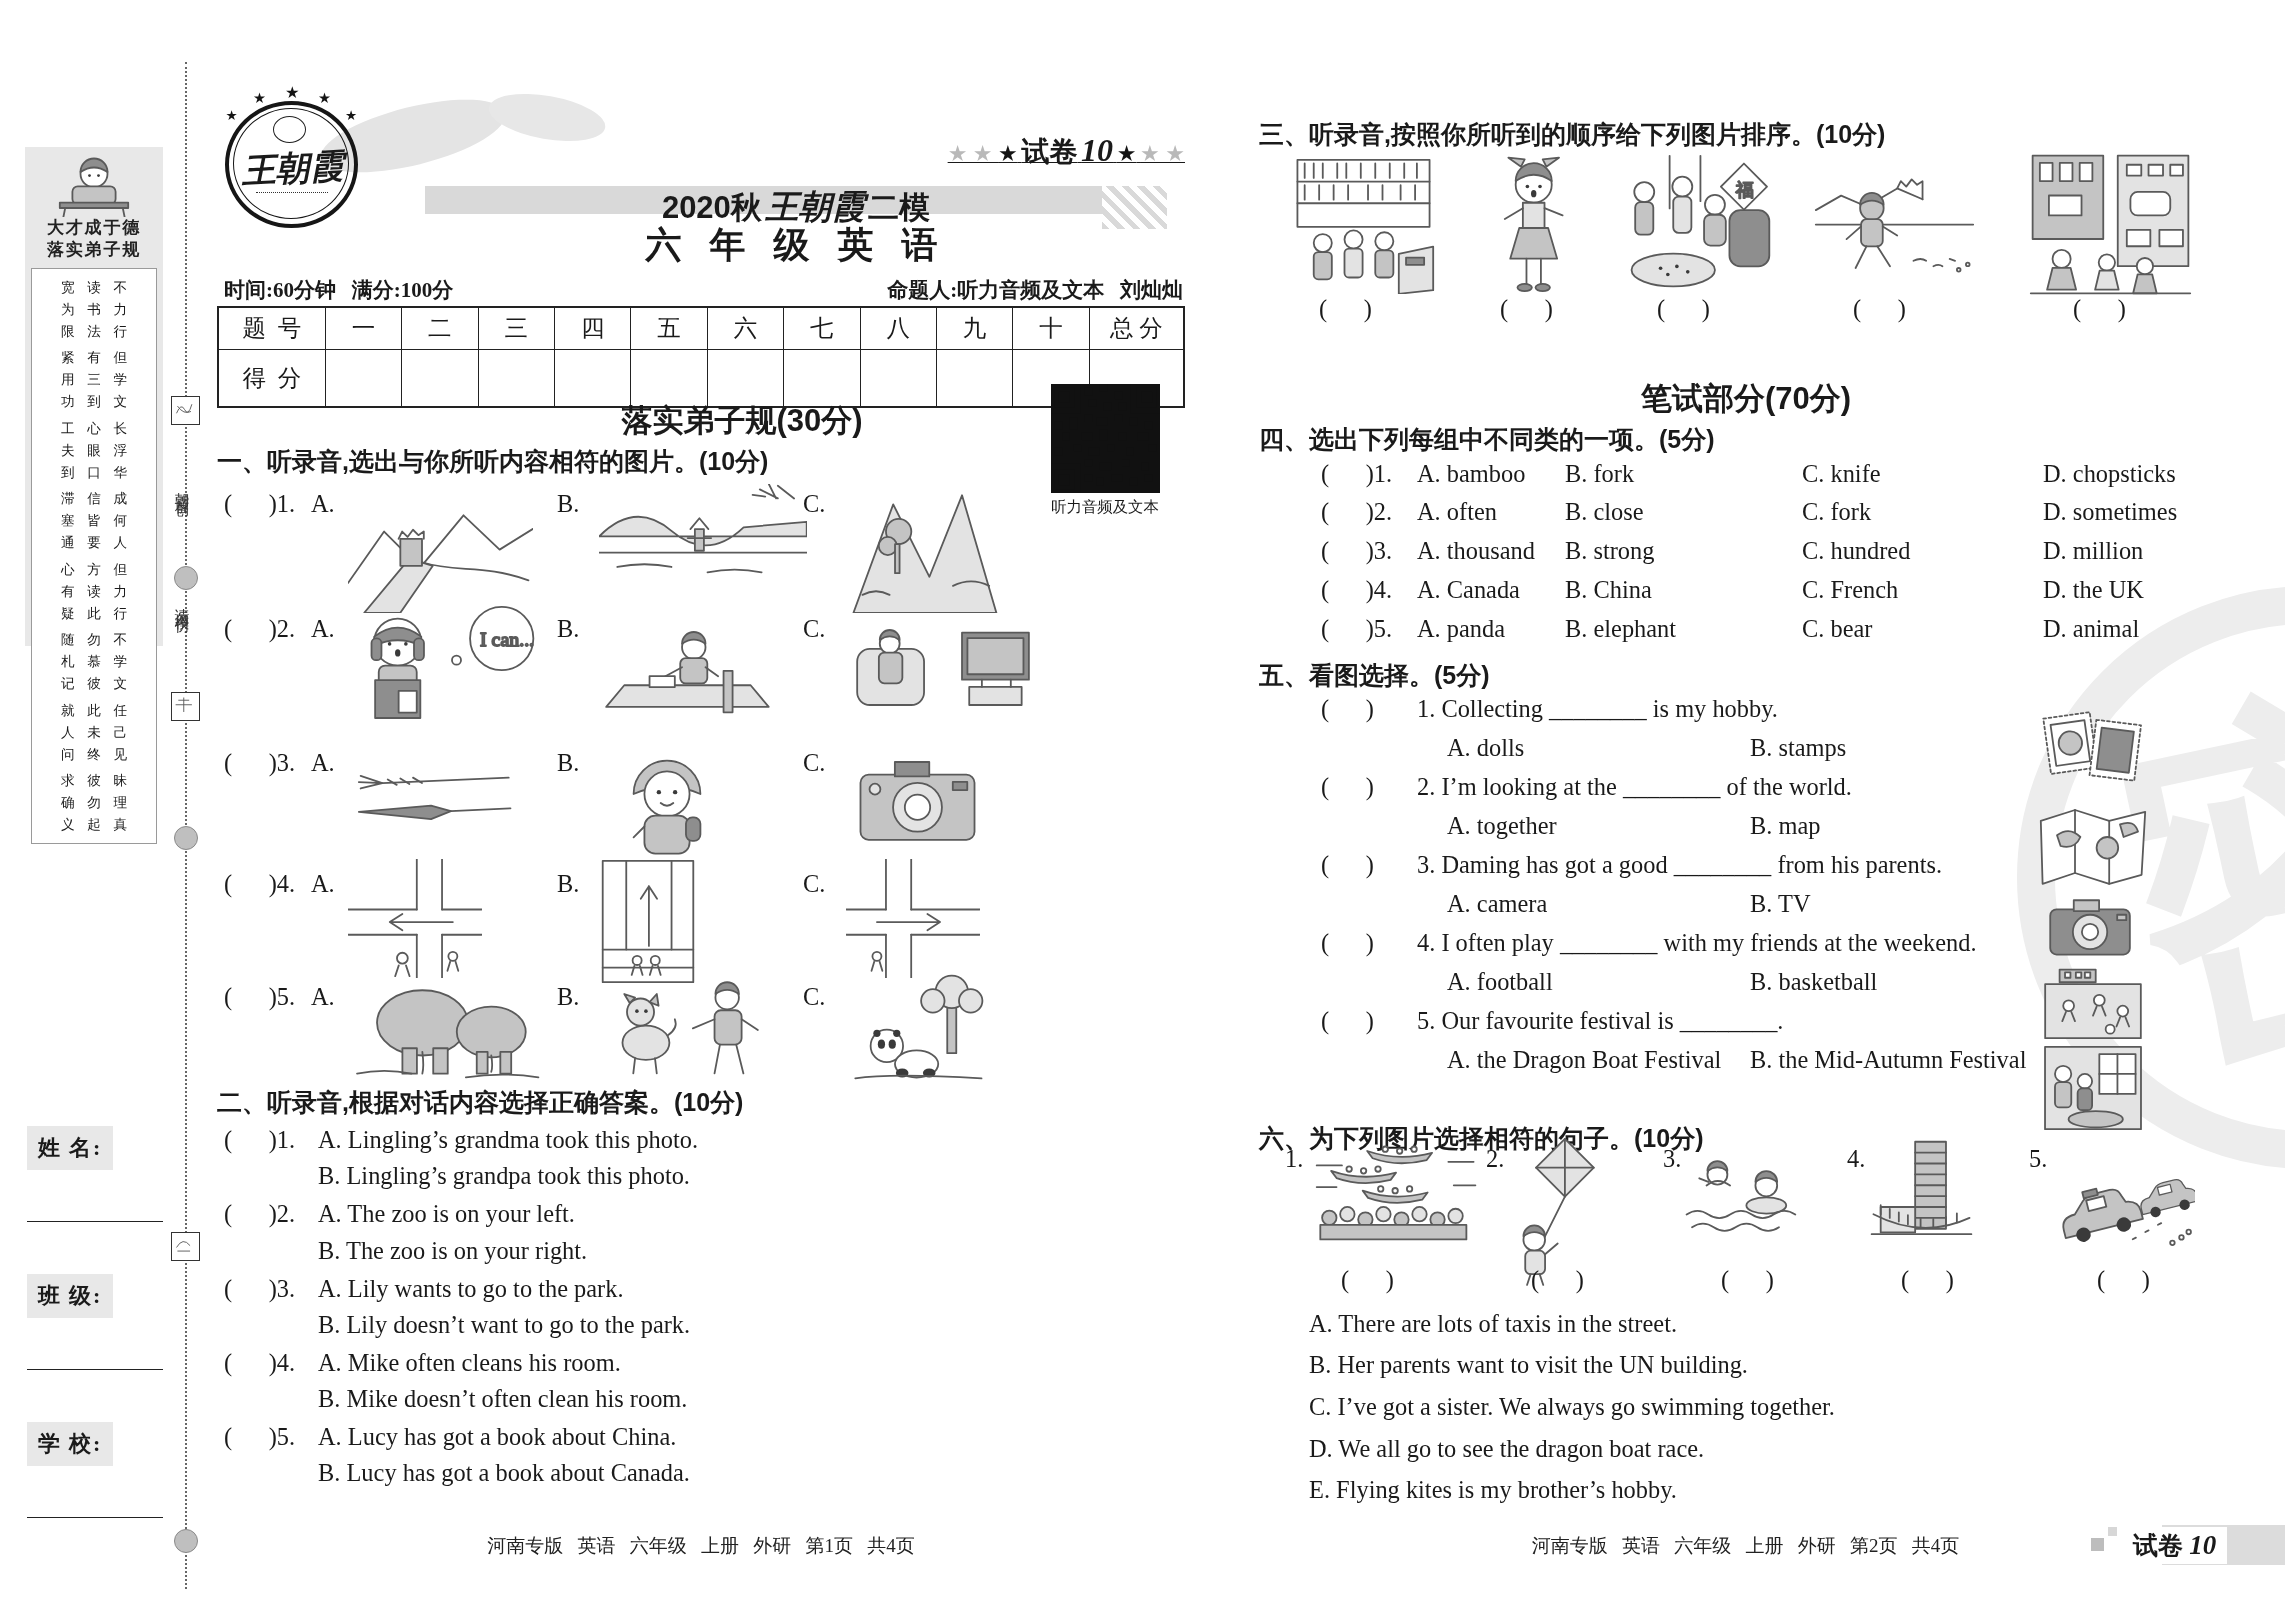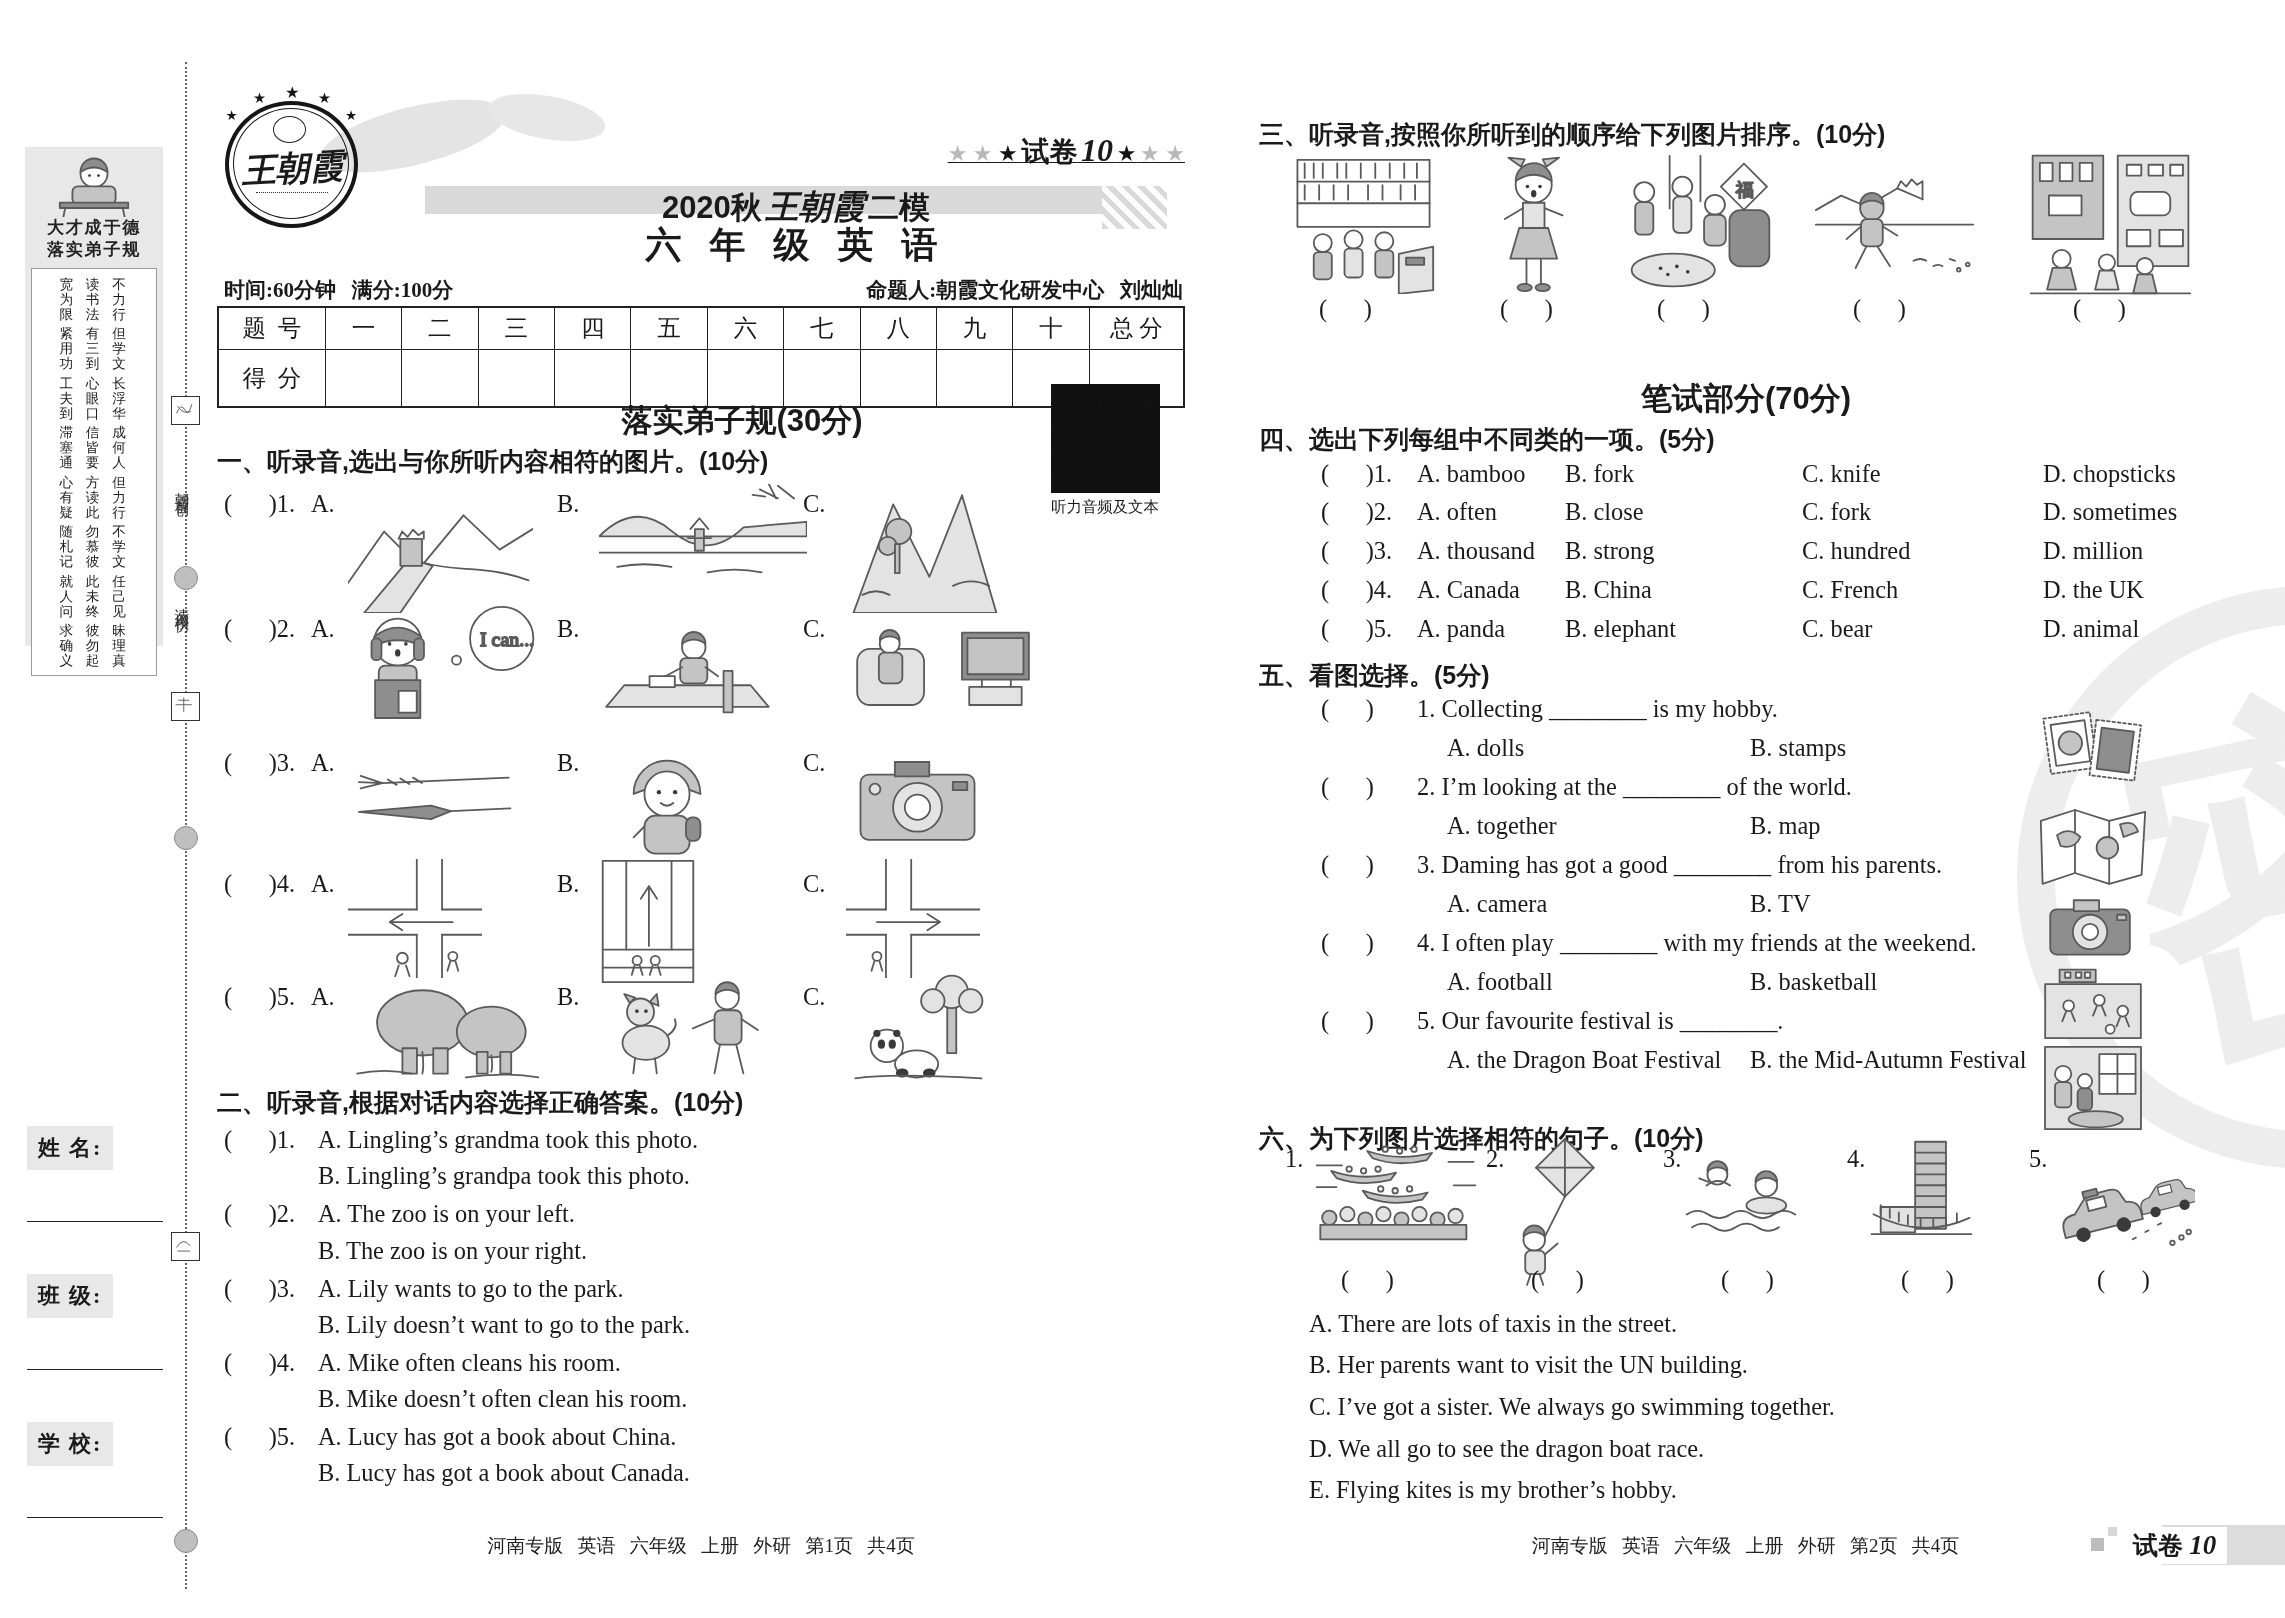--- a/index.html
+++ b/index.html
@@ -18,7 +18,7 @@
   .motto{text-align:center;font-weight:bold;font-size:17px;letter-spacing:1.8px;line-height:22px;color:#222;}
   .versebox{margin:7.2px 6.3px 0 6.3px;background:#fff;border:0.9px solid #9a9a9a;padding:7.2px 3.6px;display:flex;gap:10px;justify-content:center;}
   .vcol{display:flex;flex-direction:column;gap:4.5px;}
-  .vgroup{width:16.3px;font-size:13.6px;line-height:15px;word-break:break-all;text-align:left;}
+  .vgroup{width:16.3px;font-size:13.6px;line-height:22px;word-break:break-all;text-align:center;}
   .fieldlbl{display:inline-block;background:#e8e8e8;padding:7.2px 11px;font-weight:bold;font-size:22px;letter-spacing:1.8px;}
   .fieldline{border-bottom:1.8px solid #222;width:136px;}
   

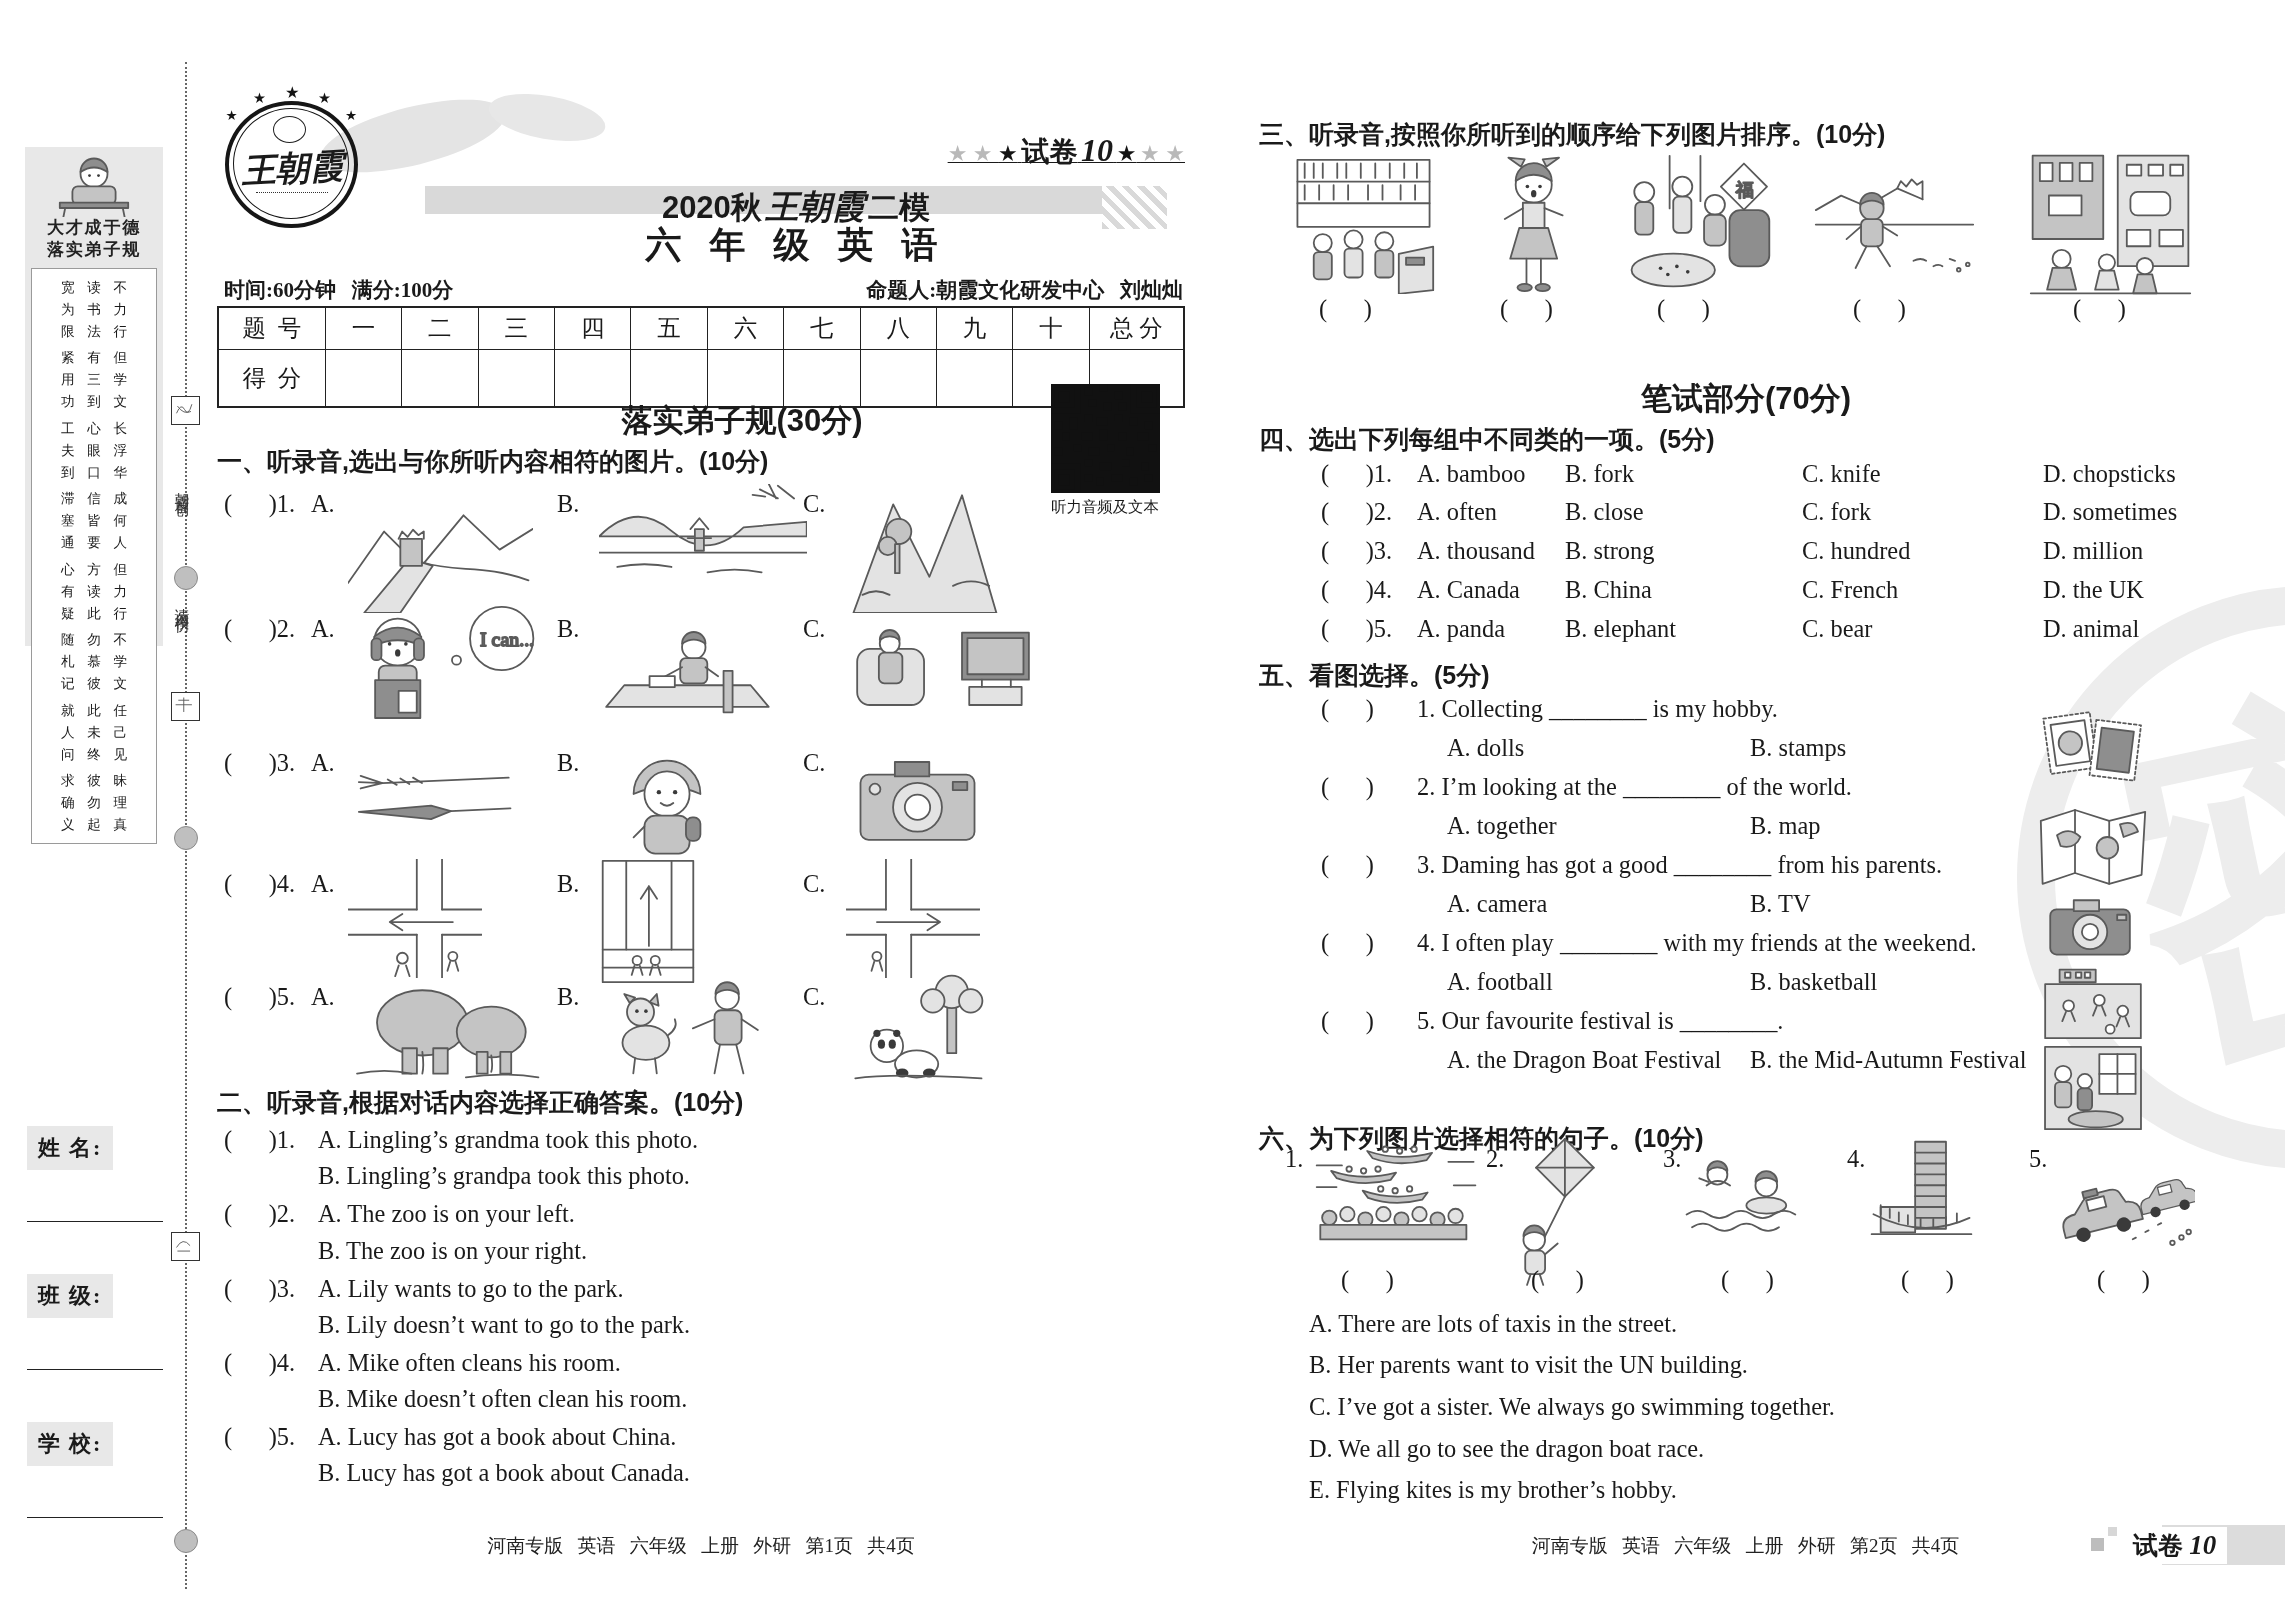--- a/index.html
+++ b/index.html
@@ -180,7 +180,7 @@
   <div class="ab cnb" style="left:425px;top:221px;width:742px;text-align:center;font-size:36px;letter-spacing:9px;">六 年 级 英 语</div>
 
   <div class="ab pre" style="left:224px;top:276px;font-size:21px;font-weight:600;">时间:60分钟   满分:100分</div>
-  <div class="ab pre" style="left:633px;top:276px;width:550px;text-align:right;font-size:21px;font-weight:600;">命题人:朝霞文化研发中心   刘灿灿</div>
+  <div class="ab pre" style="left:633px;top:276px;width:550px;text-align:right;font-size:21px;font-weight:600;">命题人:听力音频及文本   刘灿灿</div>
 
   <table class="score ab" style="left:217px;top:306px;width:968px;">
     <tbody>

